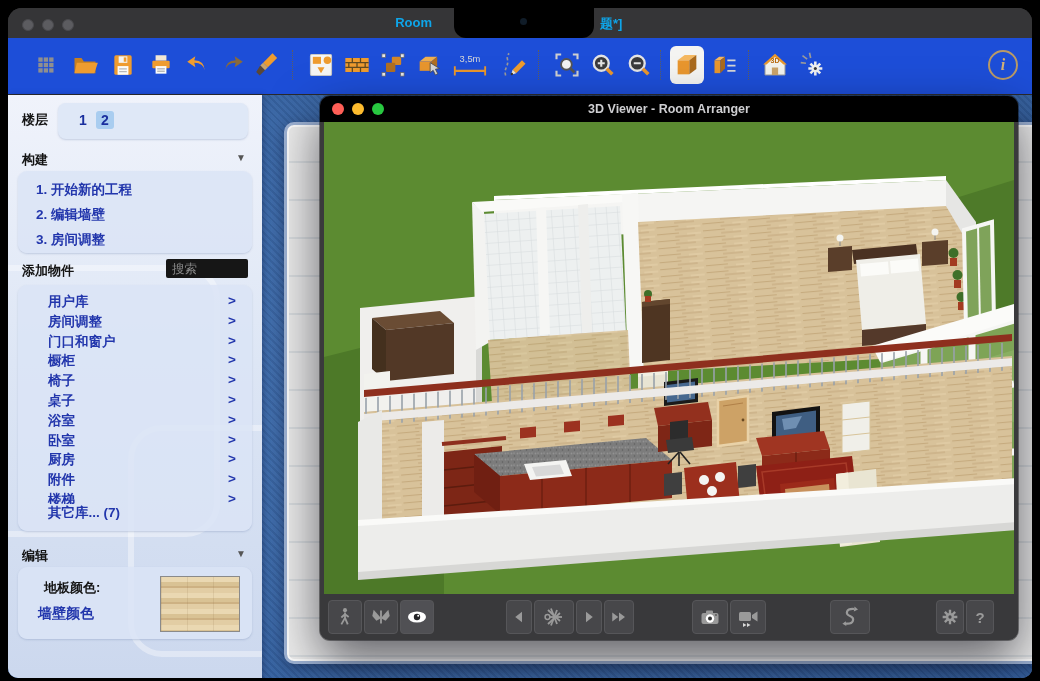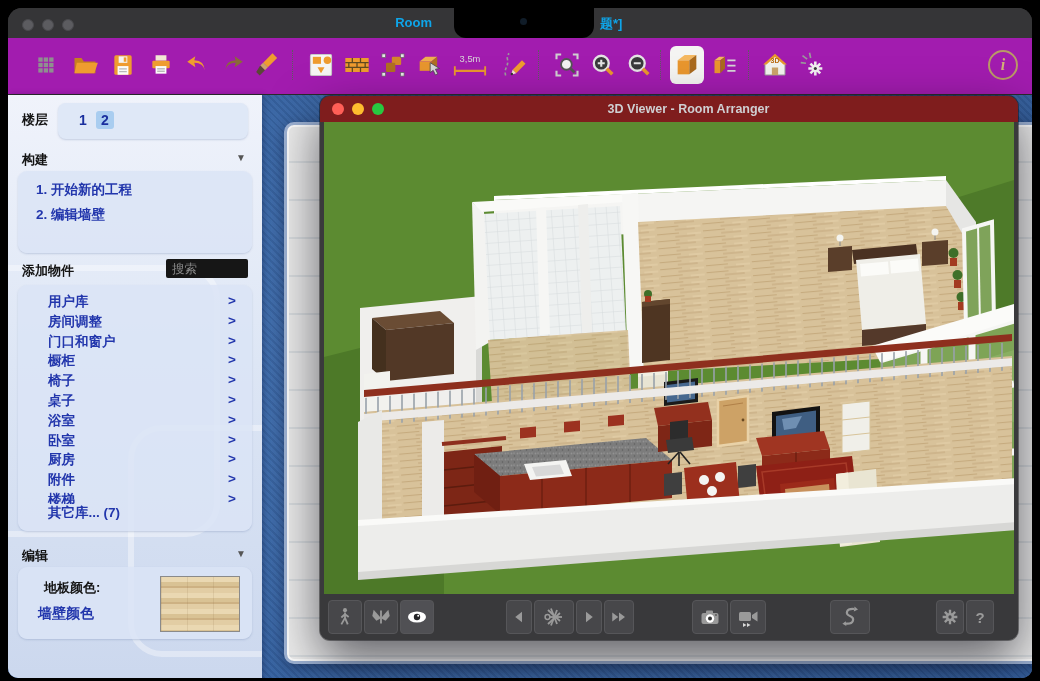--- a/index.html
+++ b/index.html
@@ -16,7 +16,7 @@
          border-radius:0 0 12px 12px;z-index:5;}
   #camera-dot{position:absolute;left:66px;top:10px;width:7px;height:7px;border-radius:50%;background:#101c28;}
   
-  #toolbar{position:absolute;left:0;top:30px;width:100%;height:56px;background:#a21caf;
+  #toolbar{position:absolute;left:0;top:30px;width:100%;height:56px;background:#1d4ed8;
            border-bottom:1px solid #2a2a2c;}
   .tb-btn{position:absolute;top:8px;width:34px;height:38px;display:flex;align-items:center;
           justify-content:center;}

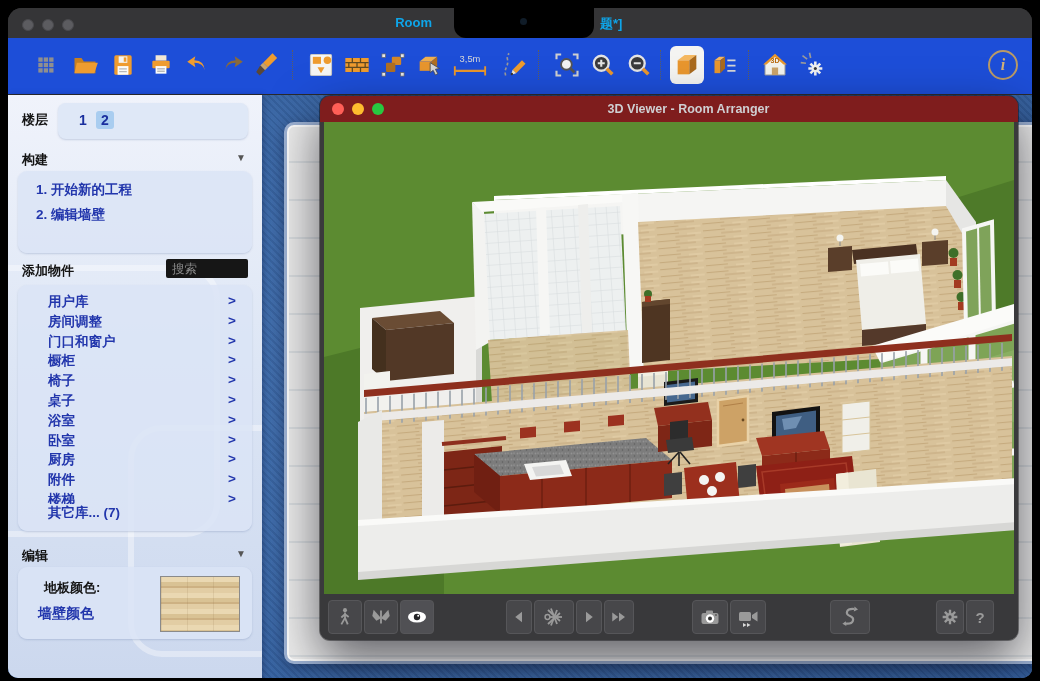--- a/index.html
+++ b/index.html
@@ -66,7 +66,7 @@
   
   #viewer{position:absolute;left:312px;top:1px;width:698px;height:544px;background:#3a3a3c;
       border-radius:10px;box-shadow:0 20px 50px rgba(0,0,10,.6), 0 0 0 1px rgba(0,0,0,.4);overflow:hidden;}
-  #viewer-titlebar{position:absolute;left:0;top:0;width:100%;height:26px;background:#7f1d1d;padding-left:13px;}
+  #viewer-titlebar{position:absolute;left:0;top:0;width:100%;height:26px;background:#000000;}
   #viewer-titlebar .title{position:absolute;width:100%;text-align:center;top:6px;font-size:12.5px;
       font-weight:bold;color:#cfcfd2;}
   #viewport{position:absolute;left:4px;top:26px;width:690px;height:472px;background:#5c8b31;}

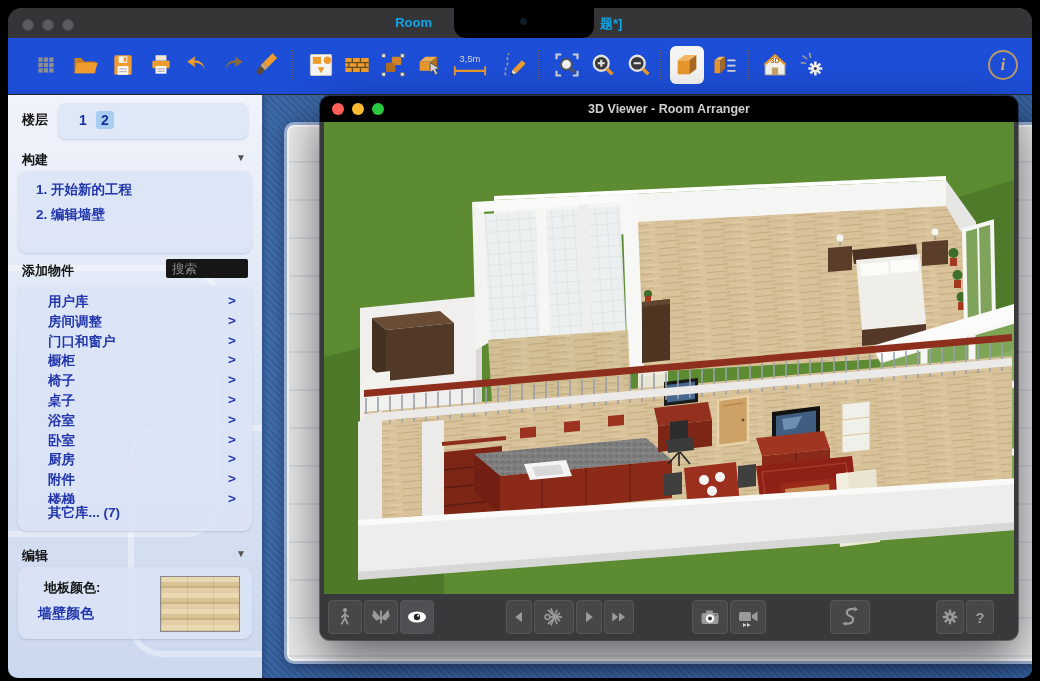--- a/index.html
+++ b/index.html
@@ -321,6 +321,7 @@
       <div class="sb-box" style="top:76px;height:76px;padding-top:6px;">
         <div class="step-line blue">1. 开始新的工程</div>
         <div class="step-line blue">2. 编辑墙壁</div>
+        <div class="step-line blue">3. 房间调整</div>
       </div>
 
       <span class="sb-label" style="left:14px;top:167px">添加物件</span>

